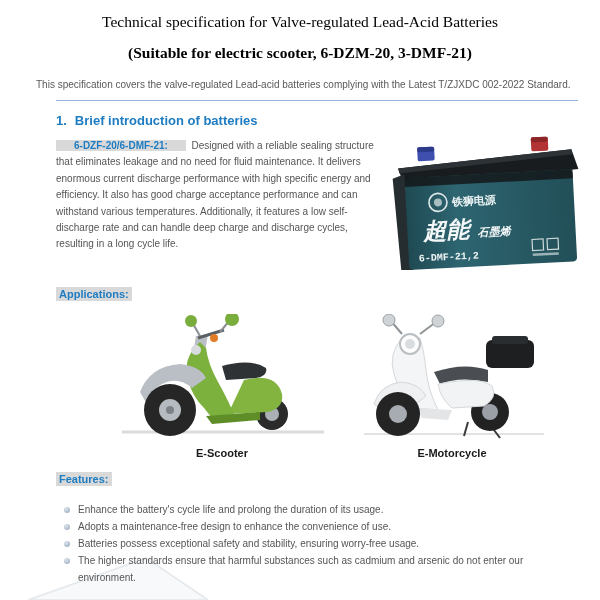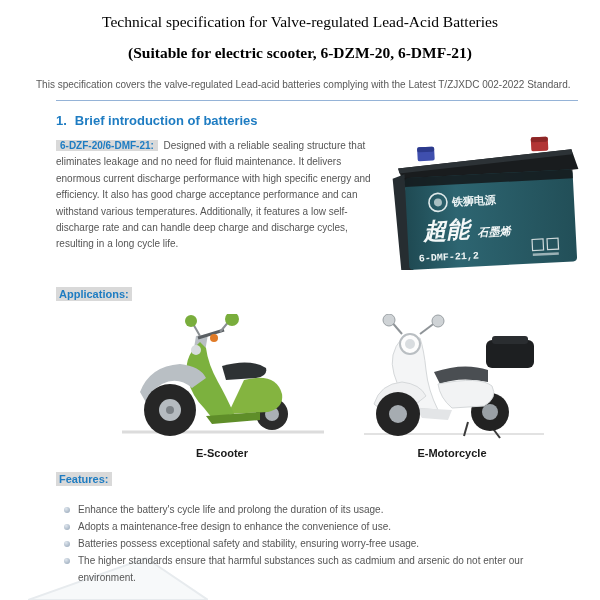--- a/index.html
+++ b/index.html
@@ -84,7 +84,7 @@
   <div class="content">
     <header class="doc-header">
       <div class="title">Technical specification for Valve-regulated Lead-Acid Batteries</div>
-      <div class="subtitle2">(Suitable for electric scooter, 6-DZM-20, 6-DMF-21)</div>
+      <div class="subtitle2">(Suitable for electric scooter, 6-DZM-20, 3-DMF-21)</div>
     </header>
 
     <p class="note">This specification covers the valve-regulated Lead-acid batteries complying with the Latest T/ZJXDC 002-2022 Standard.</p>

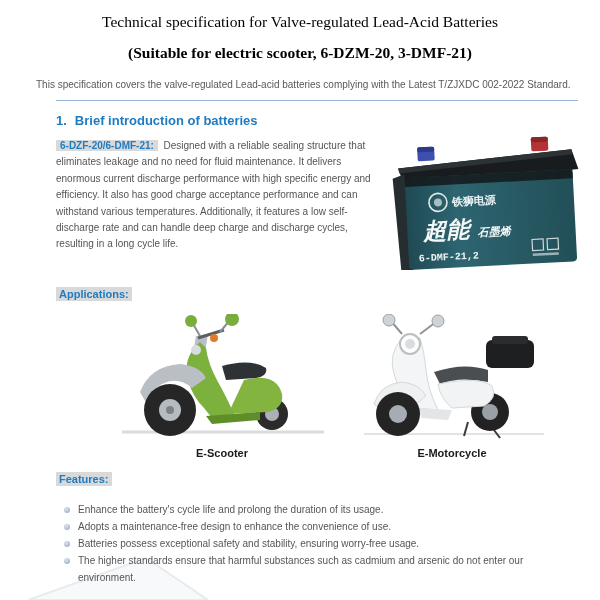--- a/index.html
+++ b/index.html
@@ -36,7 +36,7 @@
   .intro-text { width: 324px; margin: 0; font-size: 10px; line-height: 16.4px; color: #555; }
   .hl {
     background: #d9d9d9; color: #1e7cc2; font-weight: 700;
-    padding: 0 4px;
+    padding: 0 18px;
   }
   .battery-fig { width: 204px; margin-top: -8px; }
   

